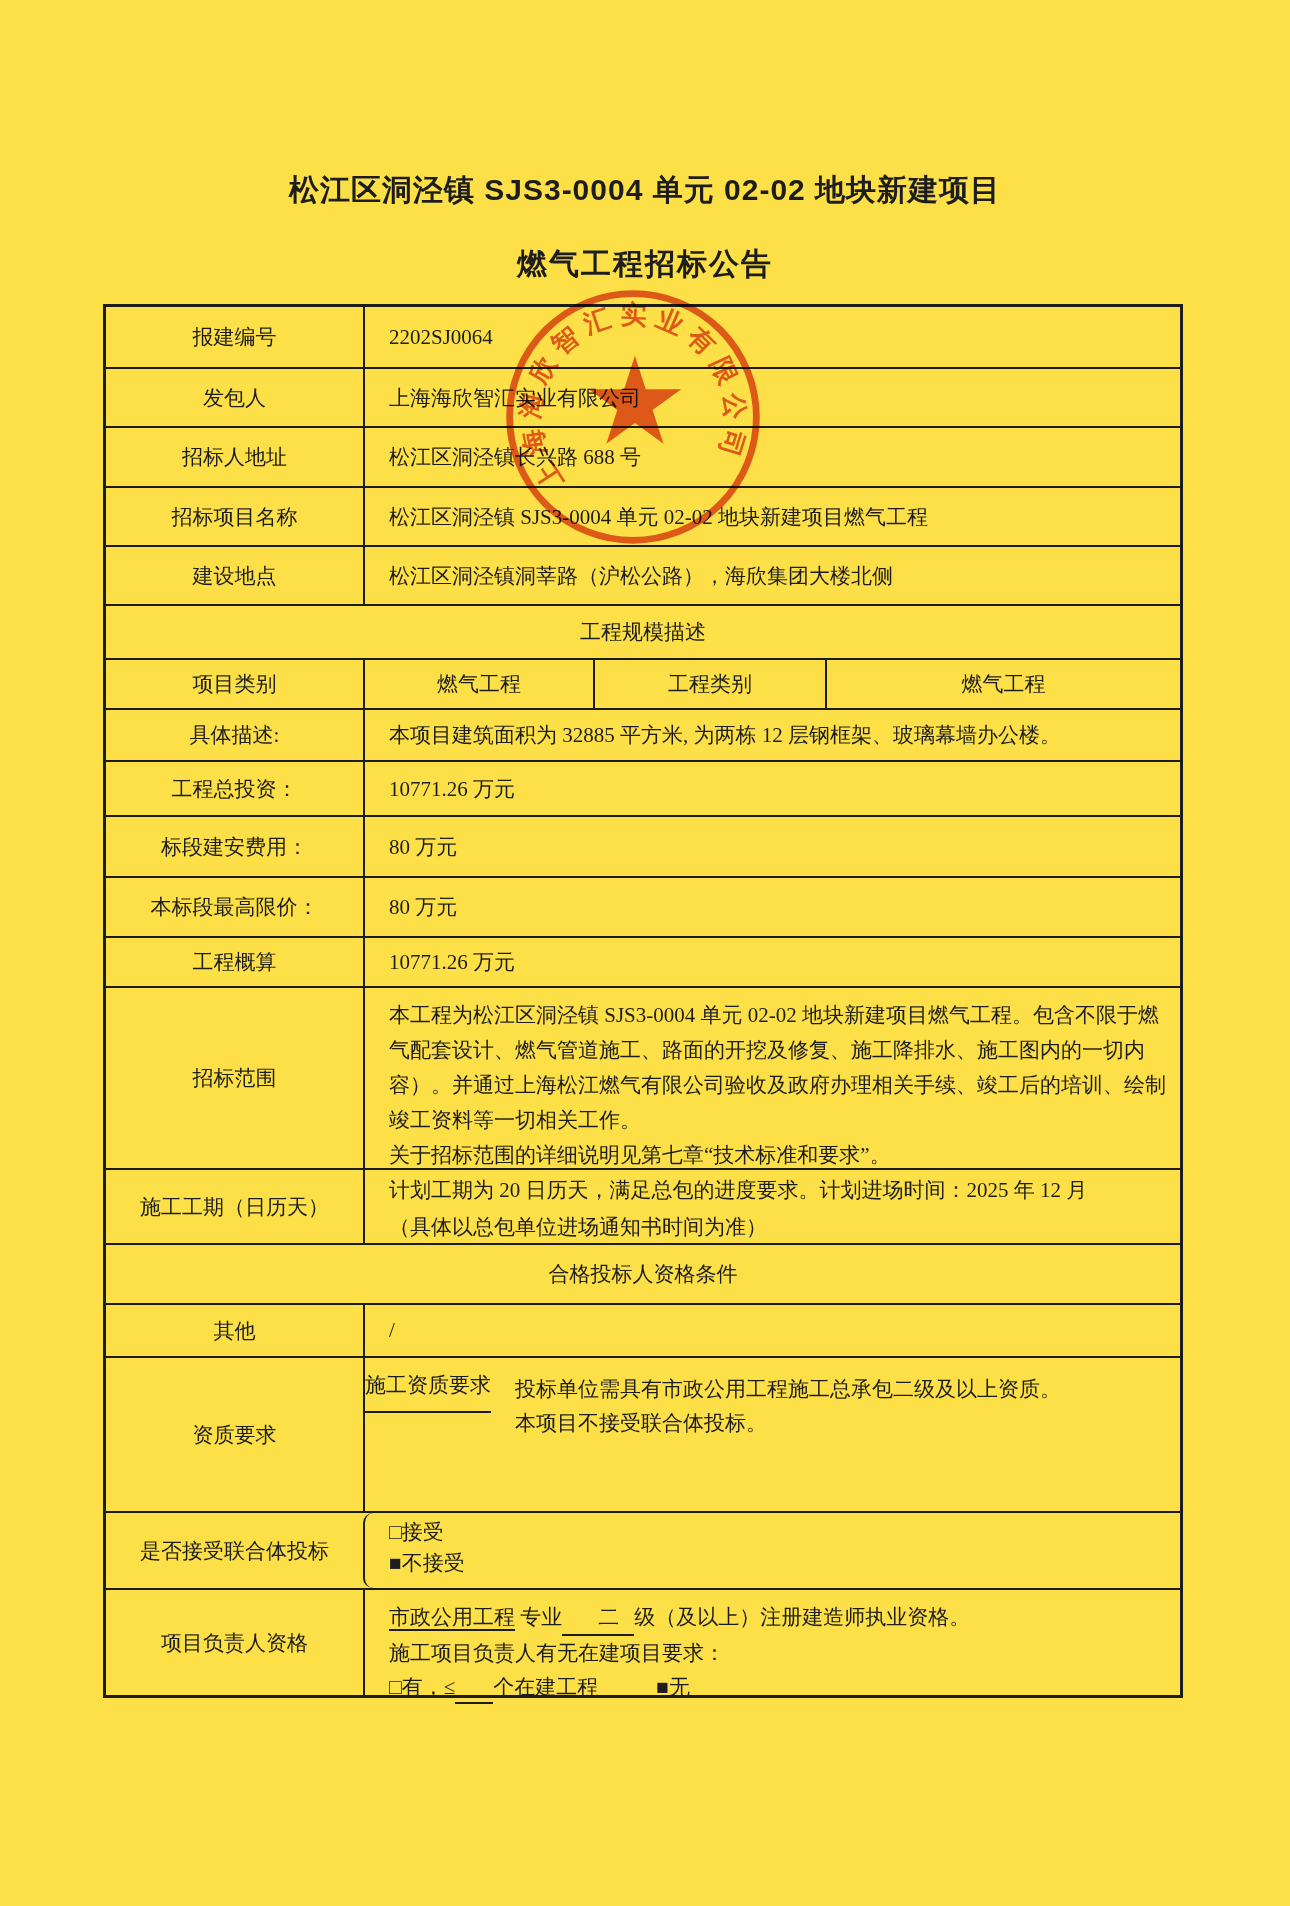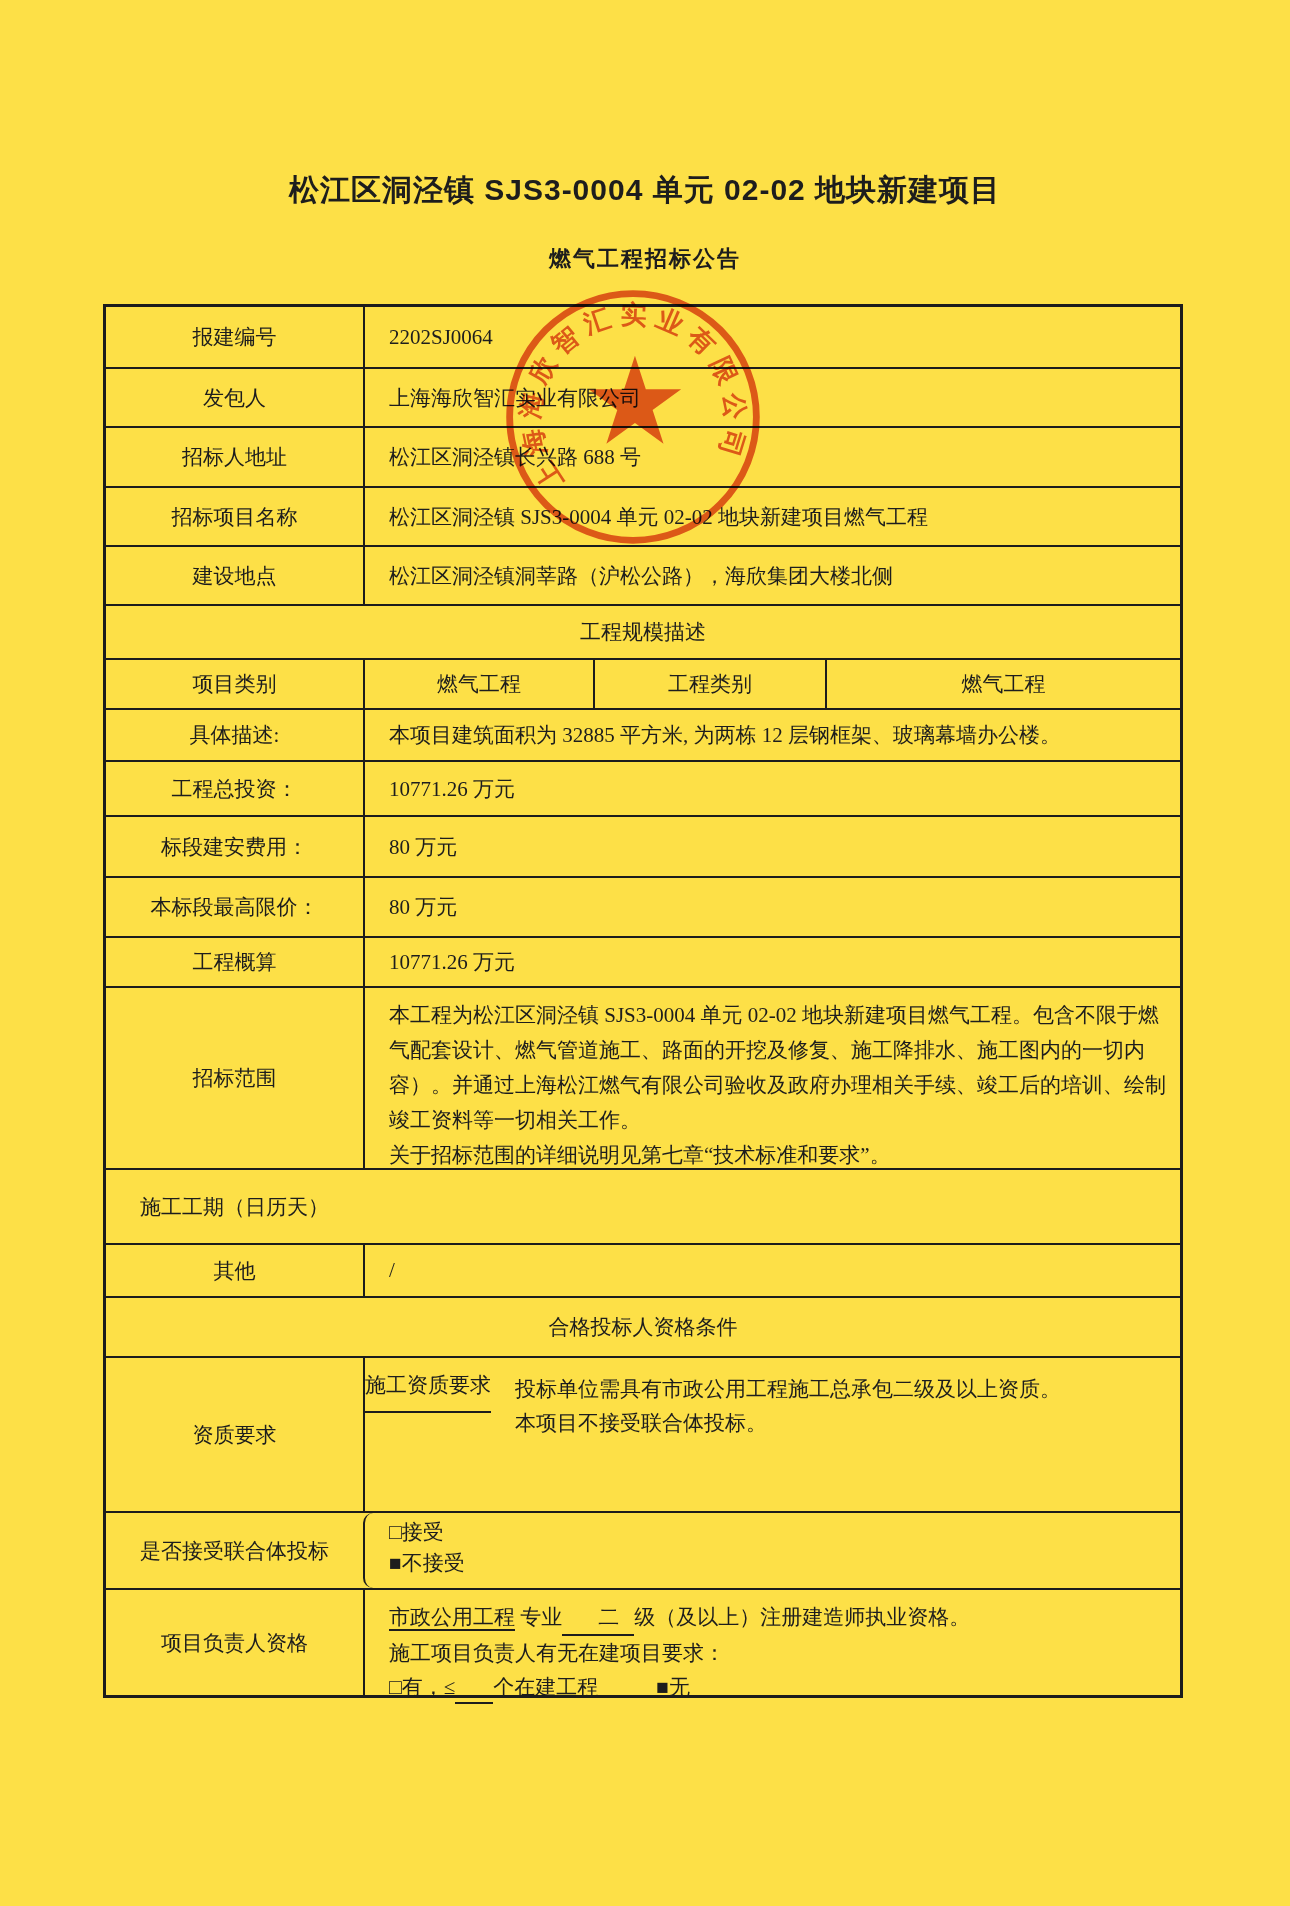--- a/index.html
+++ b/index.html
@@ -23,7 +23,7 @@
     position:absolute;left:0;top:244px;width:100%;
     text-align:center;
     font-family:"Liberation Sans","DejaVu Sans",sans-serif;
-    font-weight:bold;font-size:22px;letter-spacing:2px;
+    font-weight:bold;font-size:30px;letter-spacing:2px;
   }
   .tender-table{
     position:absolute;left:103px;top:304px;width:1080px;

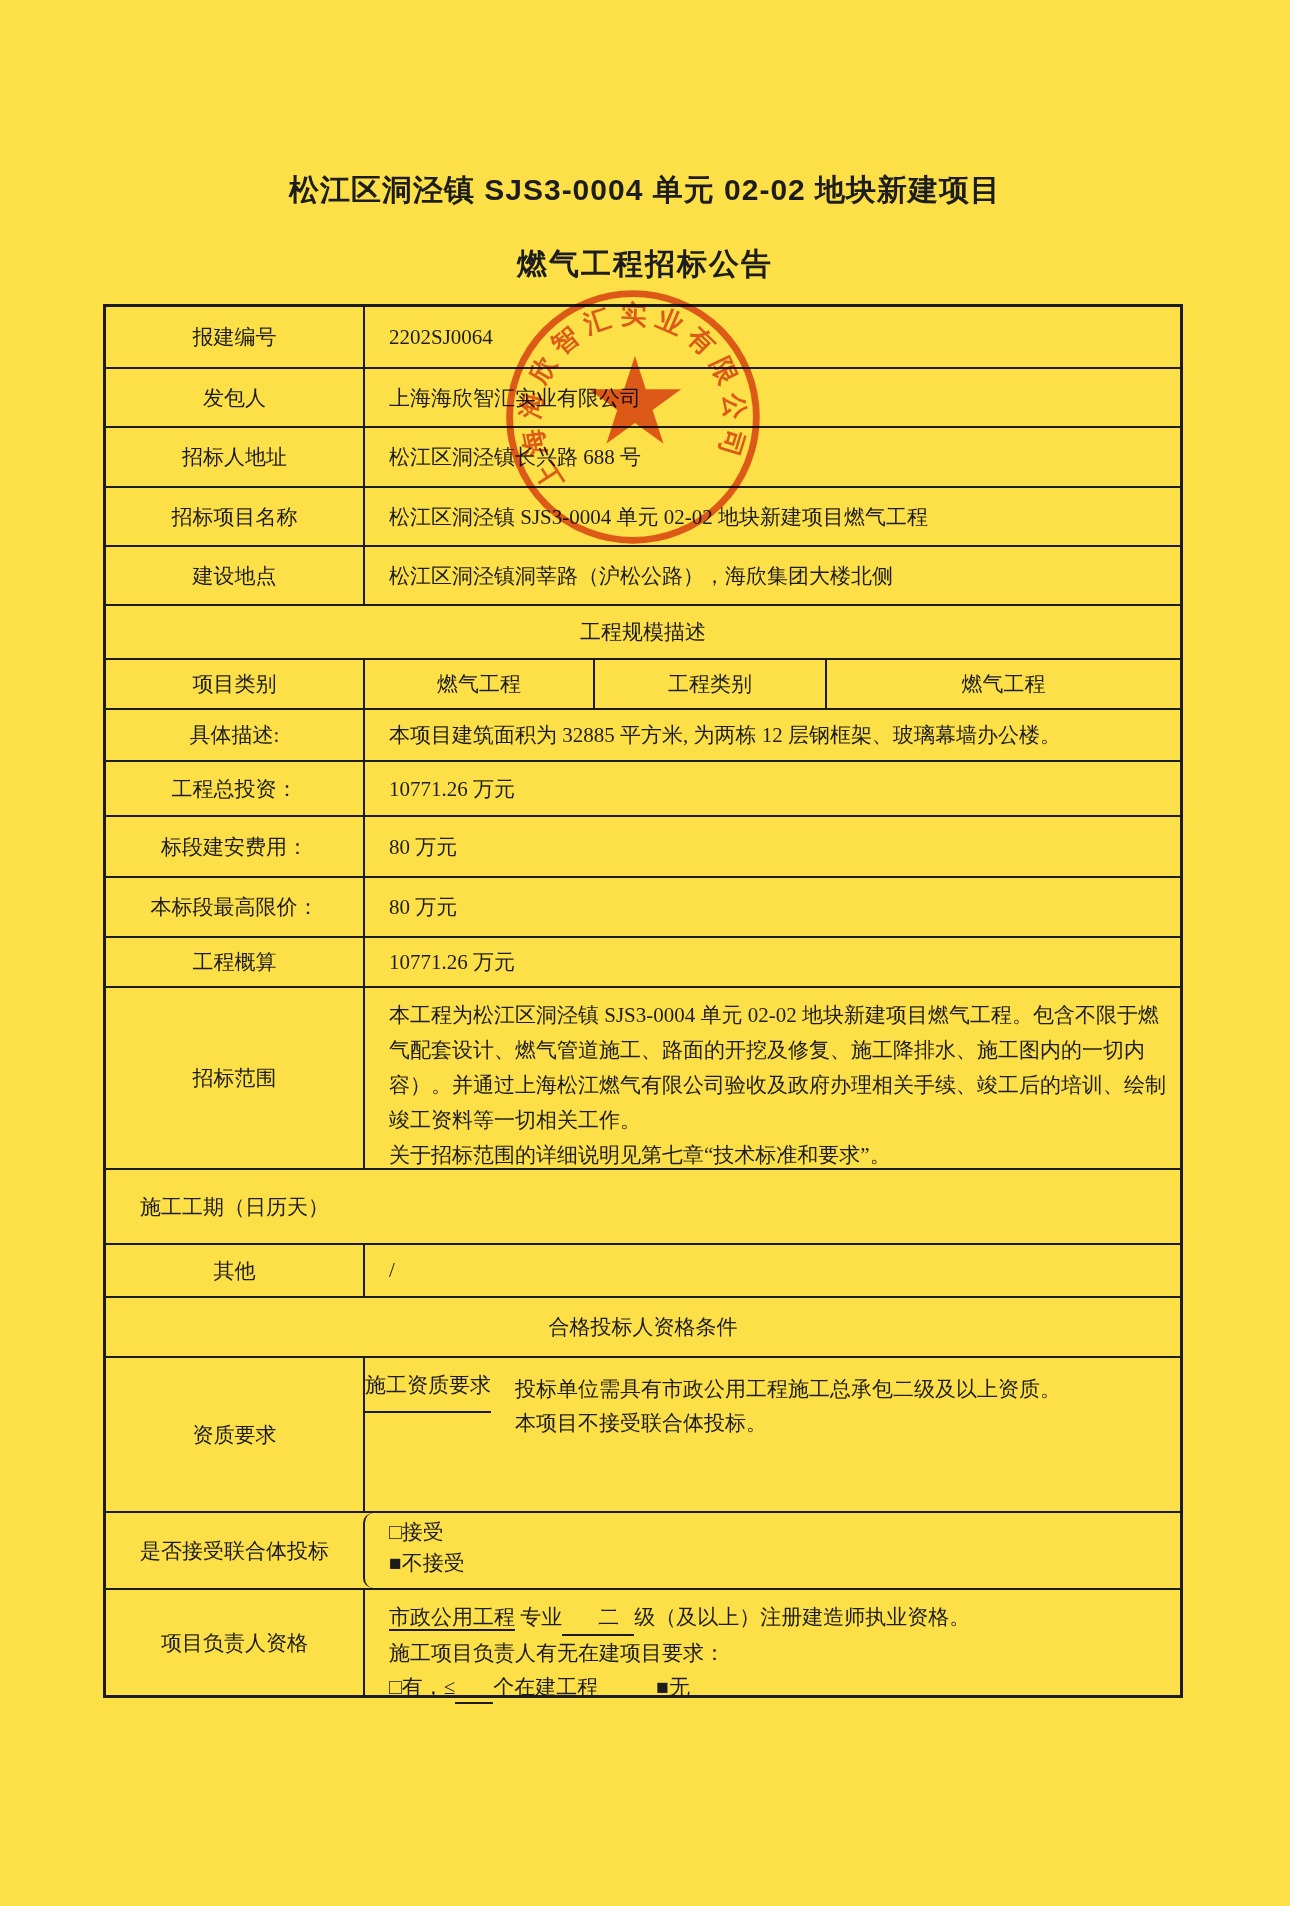--- a/index.html
+++ b/index.html
@@ -161,6 +161,10 @@
 
     <div class="row h75">
       <div class="cell-label">施工工期（日历天）</div>
+      <div class="cell-block r14-lines">
+        <div>计划工期为 20 日历天，满足总包的进度要求。计划进场时间：2025 年 12 月</div>
+        <div>（具体以总包单位进场通知书时间为准）</div>
+      </div>
     </div>
 
     <div class="row h53">

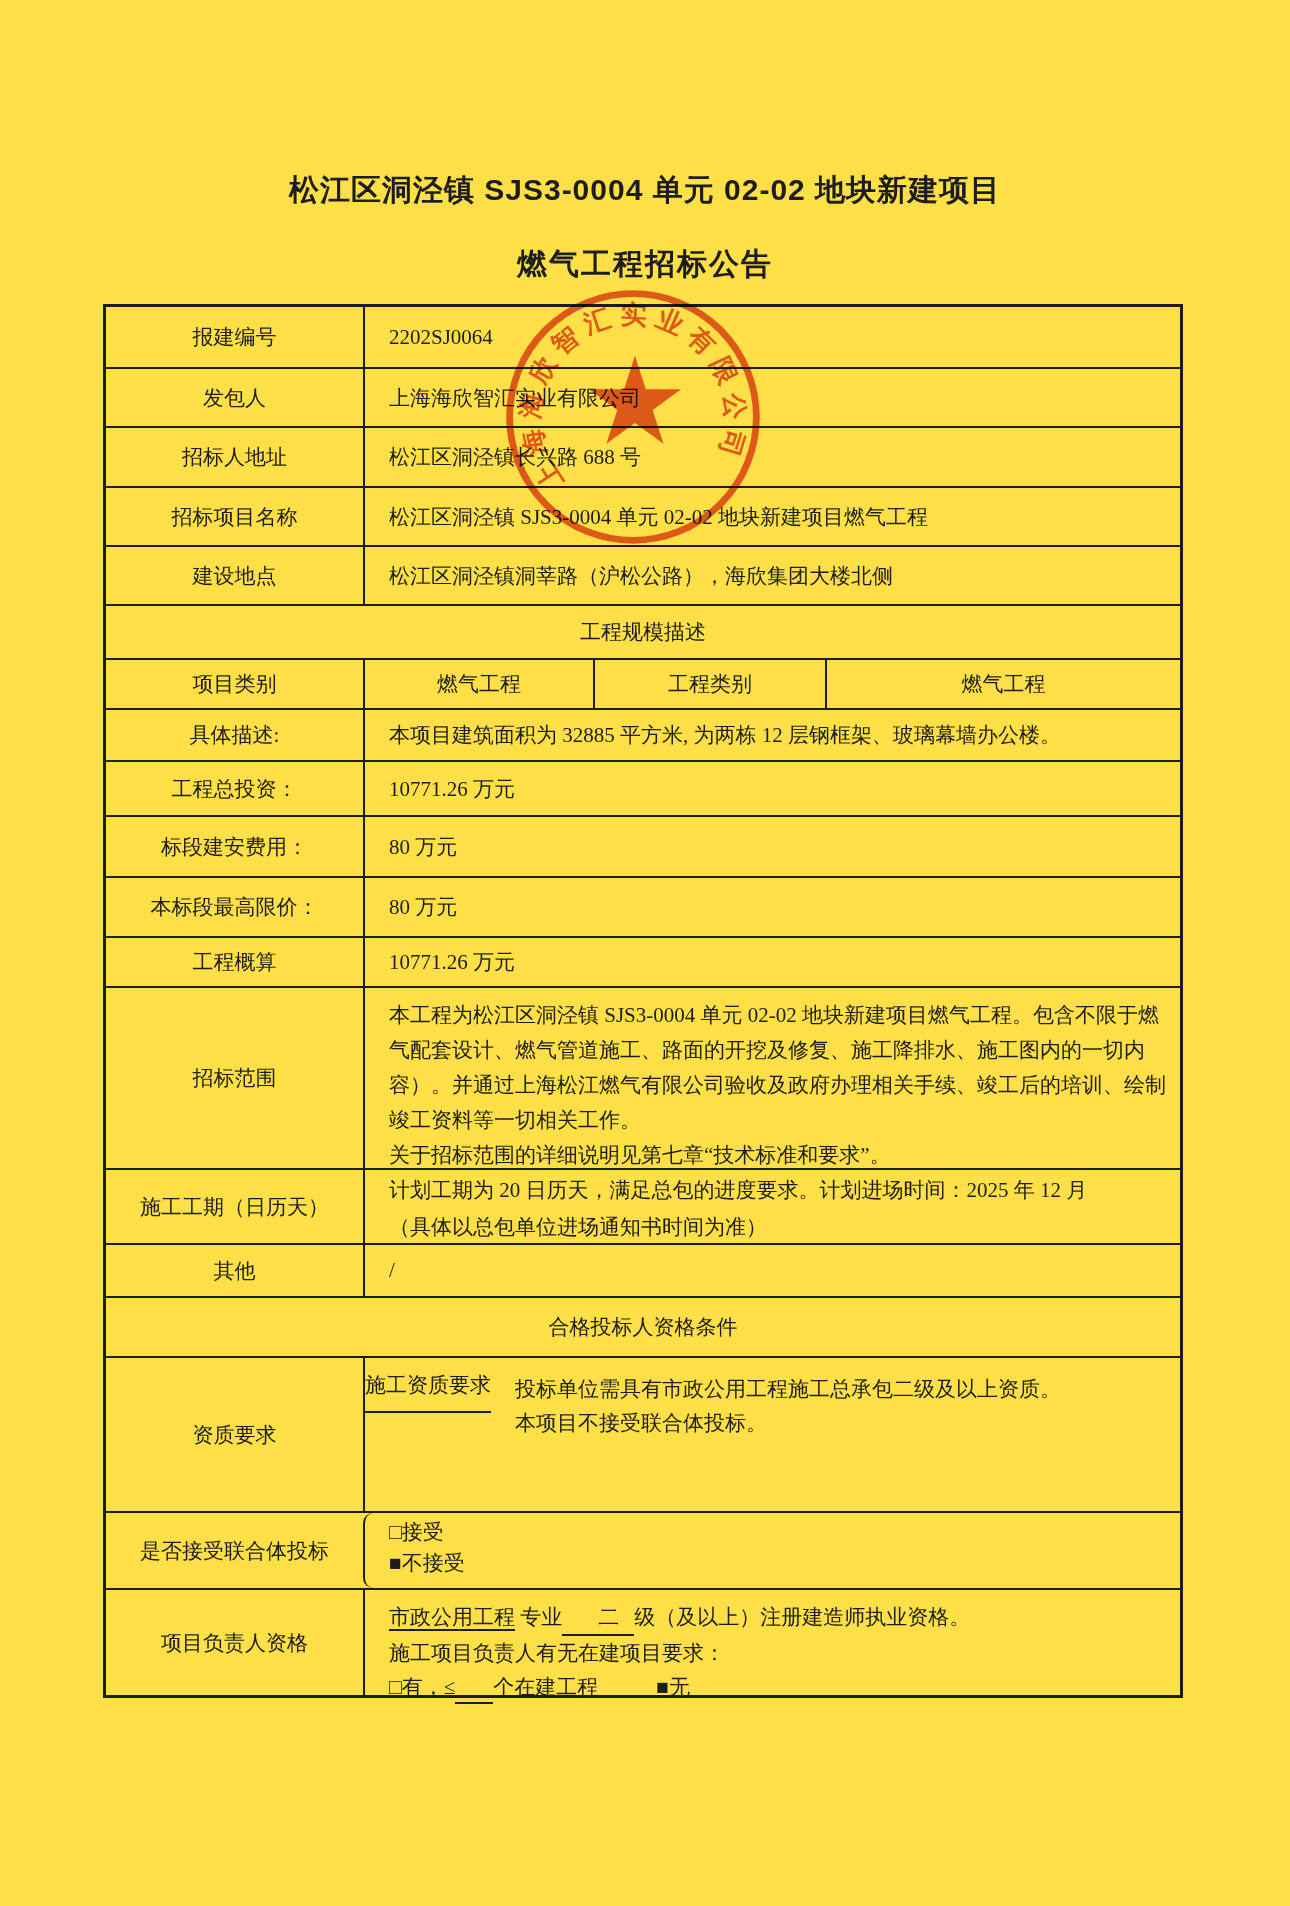--- a/index.html
+++ b/index.html
@@ -167,12 +167,12 @@
       </div>
     </div>
 
+    <div class="row row-header h60">合格投标人资格条件</div>
+
     <div class="row h53">
       <div class="cell-label">其他</div>
       <div class="cell-value">/</div>
     </div>
-
-    <div class="row row-header h60">合格投标人资格条件</div>
 
     <div class="row h155">
       <div class="cell-label">资质要求</div>

